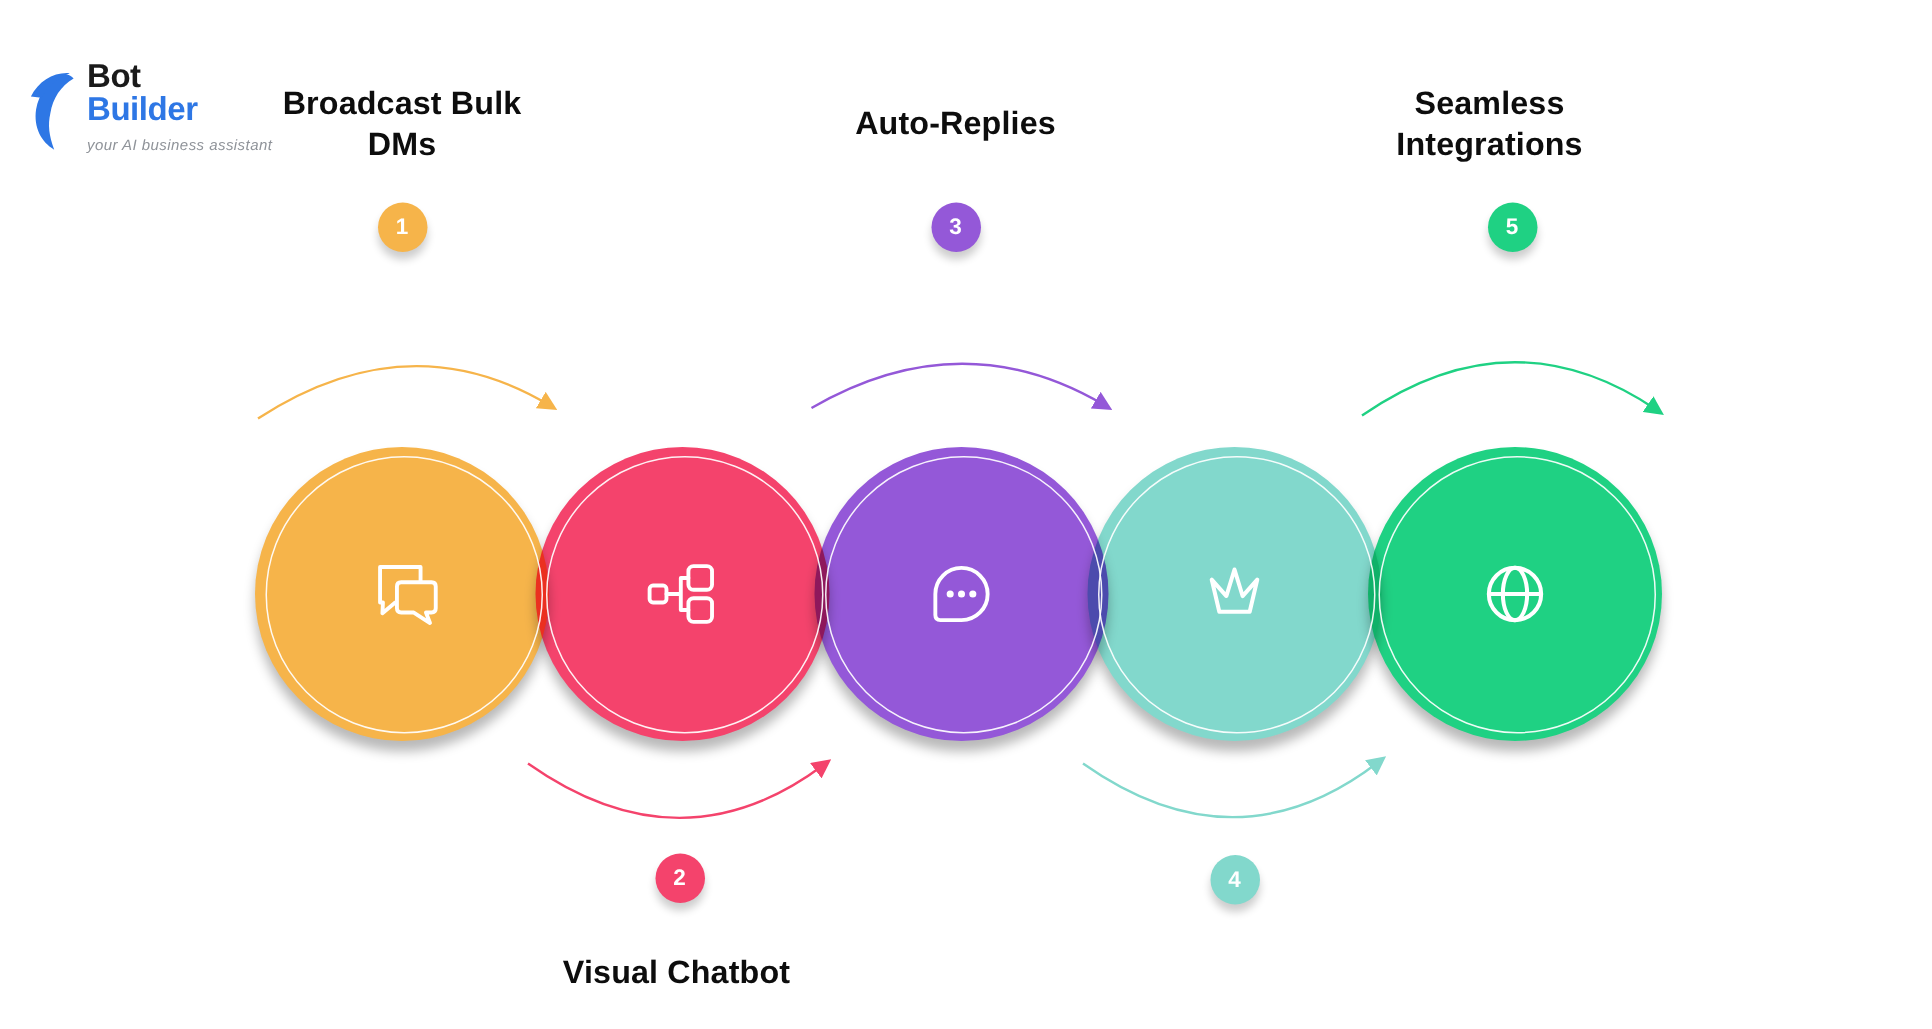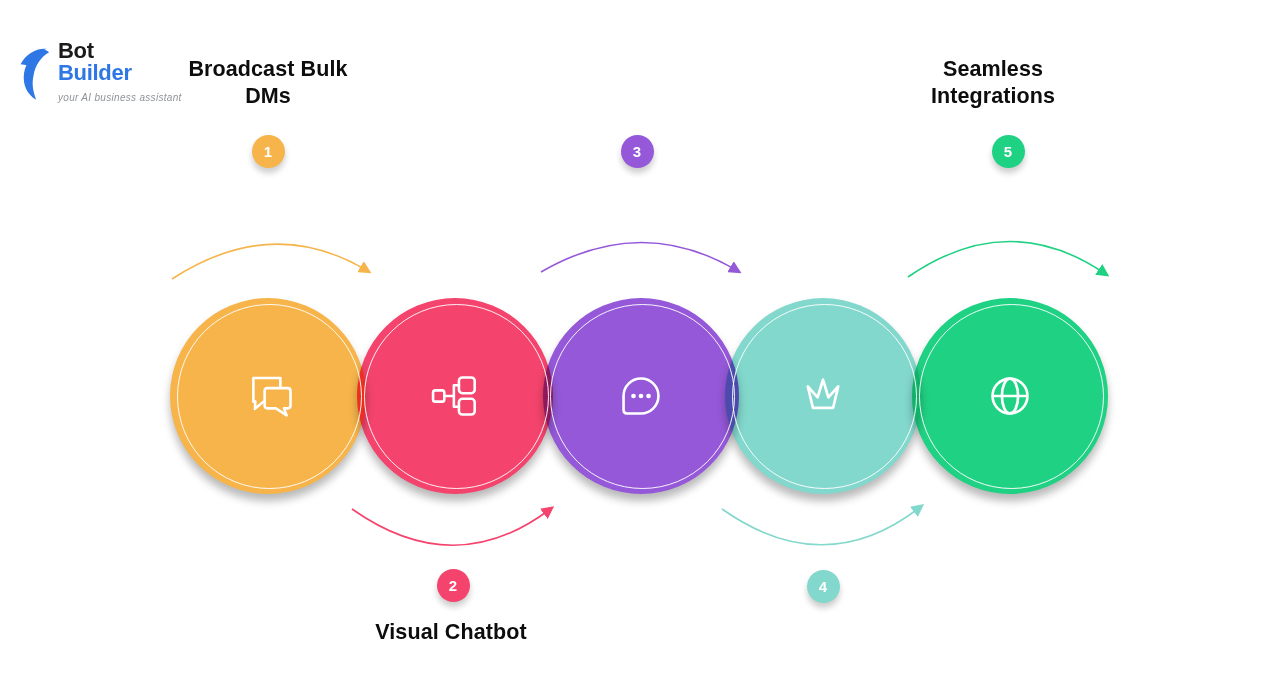--- a/index.html
+++ b/index.html
@@ -142,6 +142,10 @@
     <span>Broadcast Bulk</span>
     <span>DMs</span>
   </div>
+  <div class="label top" style="left:487px">
+    <span>Auto-Replies</span>
+
+  </div>
   <div class="label top" style="left:843px">
     <span>Seamless</span>
     <span>Integrations</span>

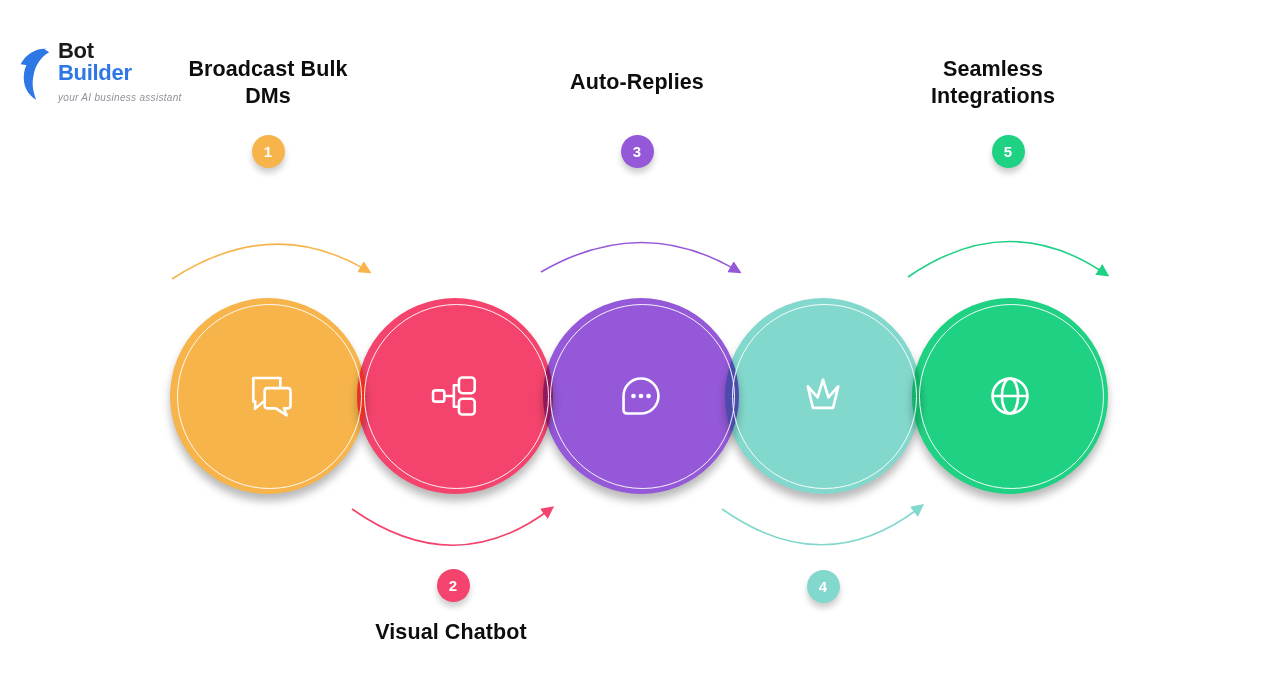--- a/index.html
+++ b/index.html
@@ -33,7 +33,7 @@
     text-align:center;letter-spacing:0.1px;
   }
   .label.top{top:53px;justify-content:center;}
-  .label.bottom{top:619px;justify-content:space-between;}
+  .label.bottom{top:619px;justify-content:center;}
   .label span:empty{display:none;}
   
   #arrows{position:absolute;left:0;top:0;z-index:5;pointer-events:none;}

